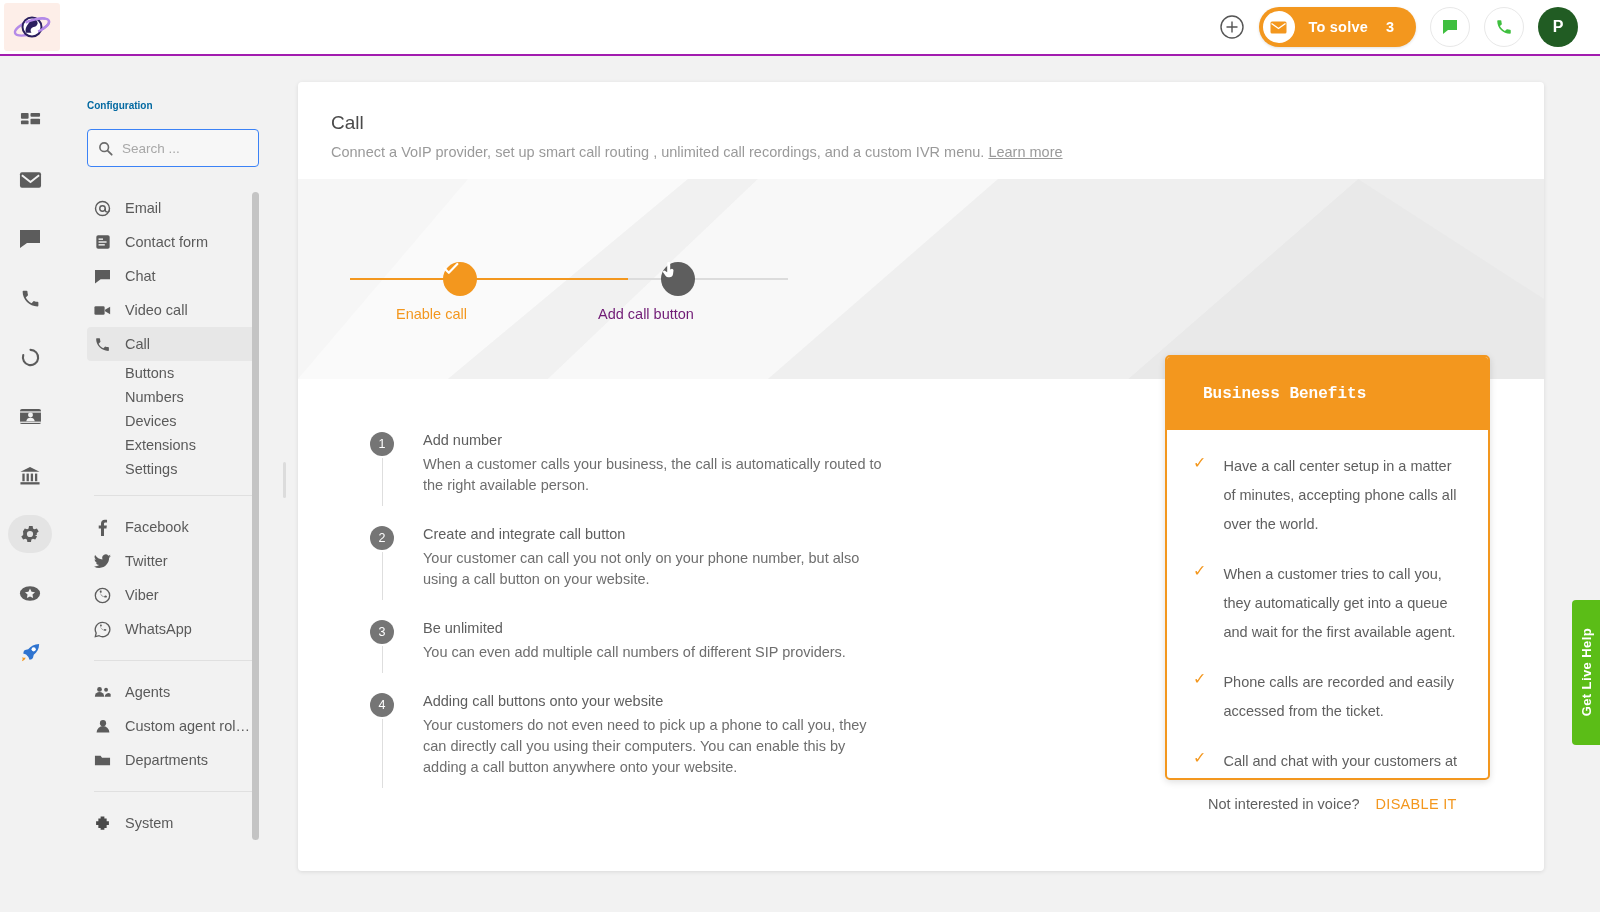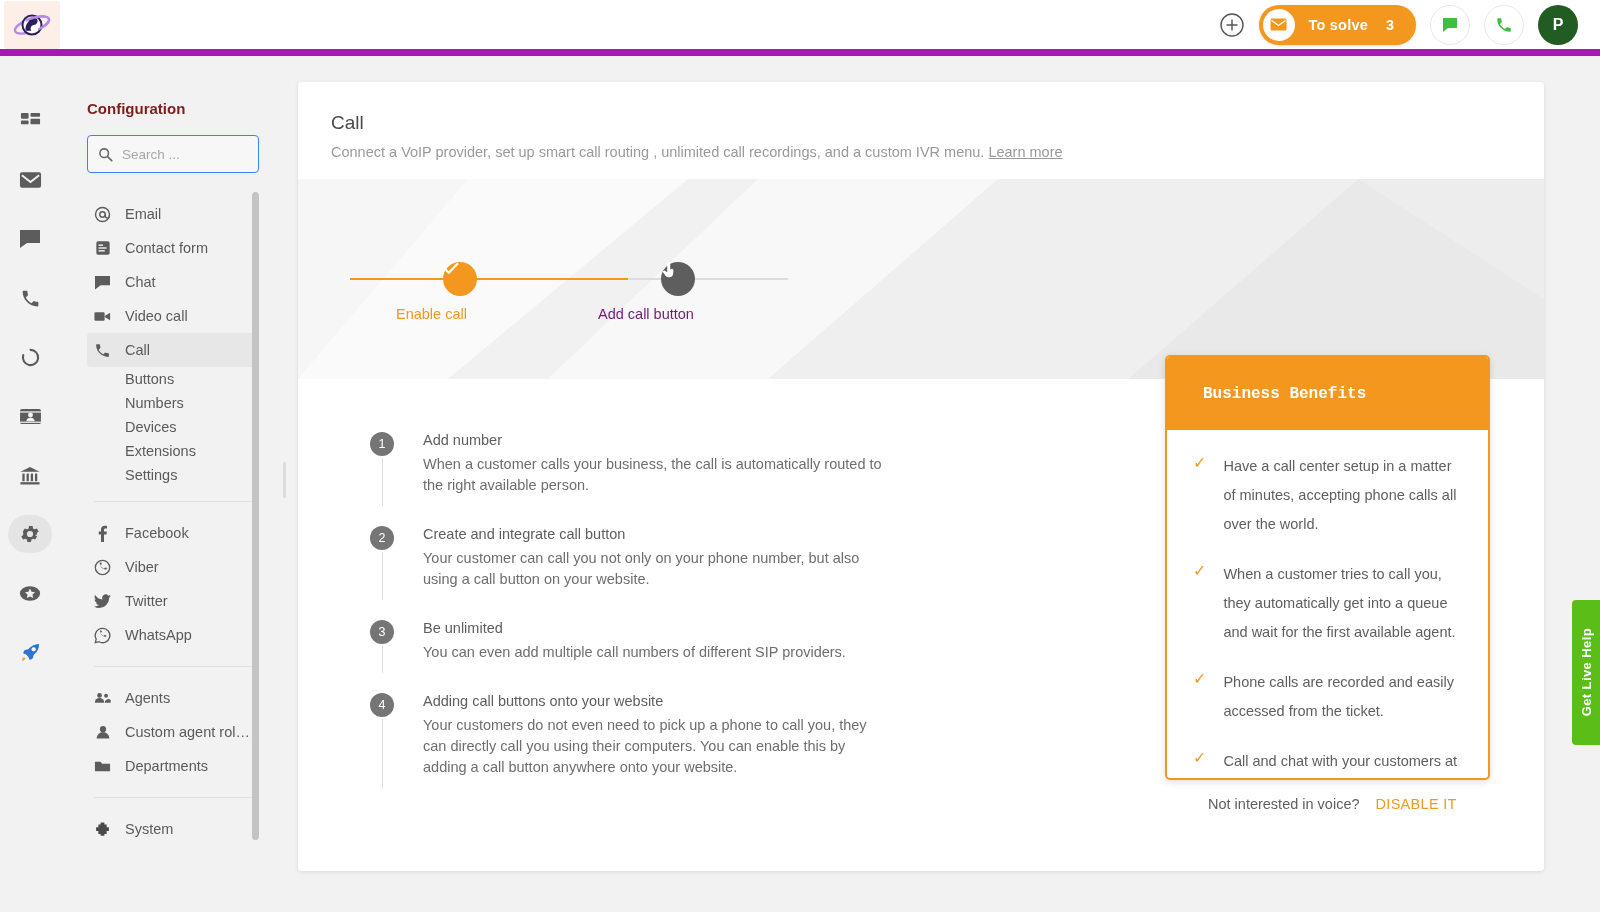--- a/index.html
+++ b/index.html
@@ -15,7 +15,7 @@
     position: absolute; top: 0; left: 0;
     width: 1600px; height: 56px;
     background: #ffffff;
-    border-bottom: 7px solid #a21caf;
+    border-bottom: 2px solid #a21caf;
     display: flex; align-items: center;
     z-index: 30;
   }

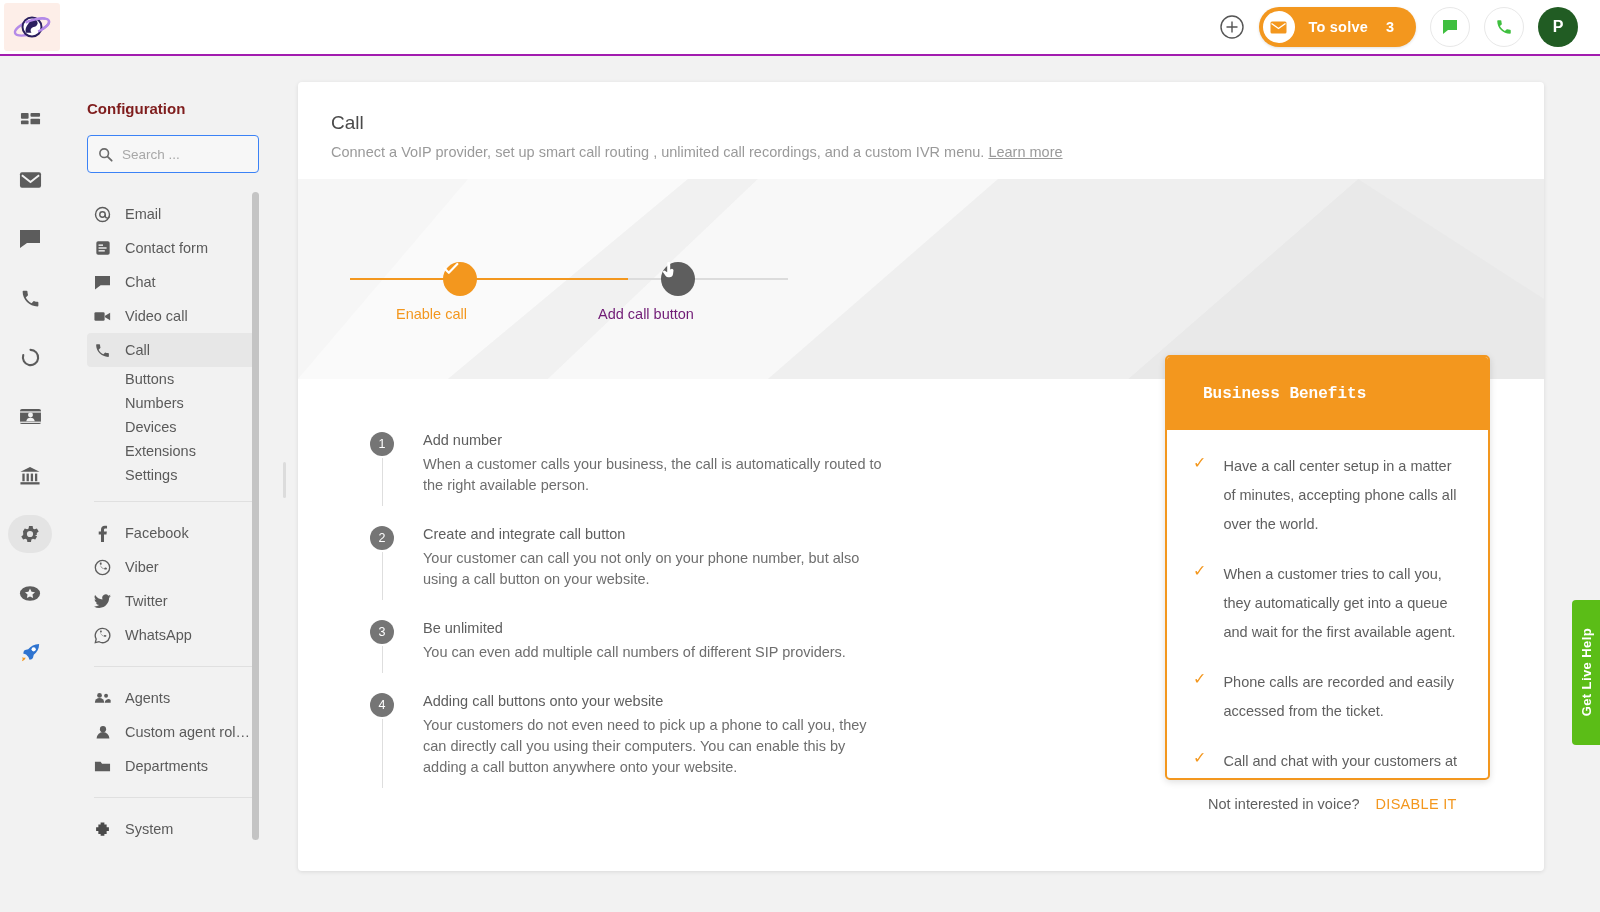--- a/index.html
+++ b/index.html
@@ -81,7 +81,7 @@
     overflow: hidden;
   }
   .side-title {
-    font-size: 15px; font-weight: bold; color: #7f1d1d;
+    font-size: 10px; font-weight: bold; color: #0369a1;
     padding: 44px 0 0 27px;
   }
   .search-wrap { padding: 18px 0 0 27px; }

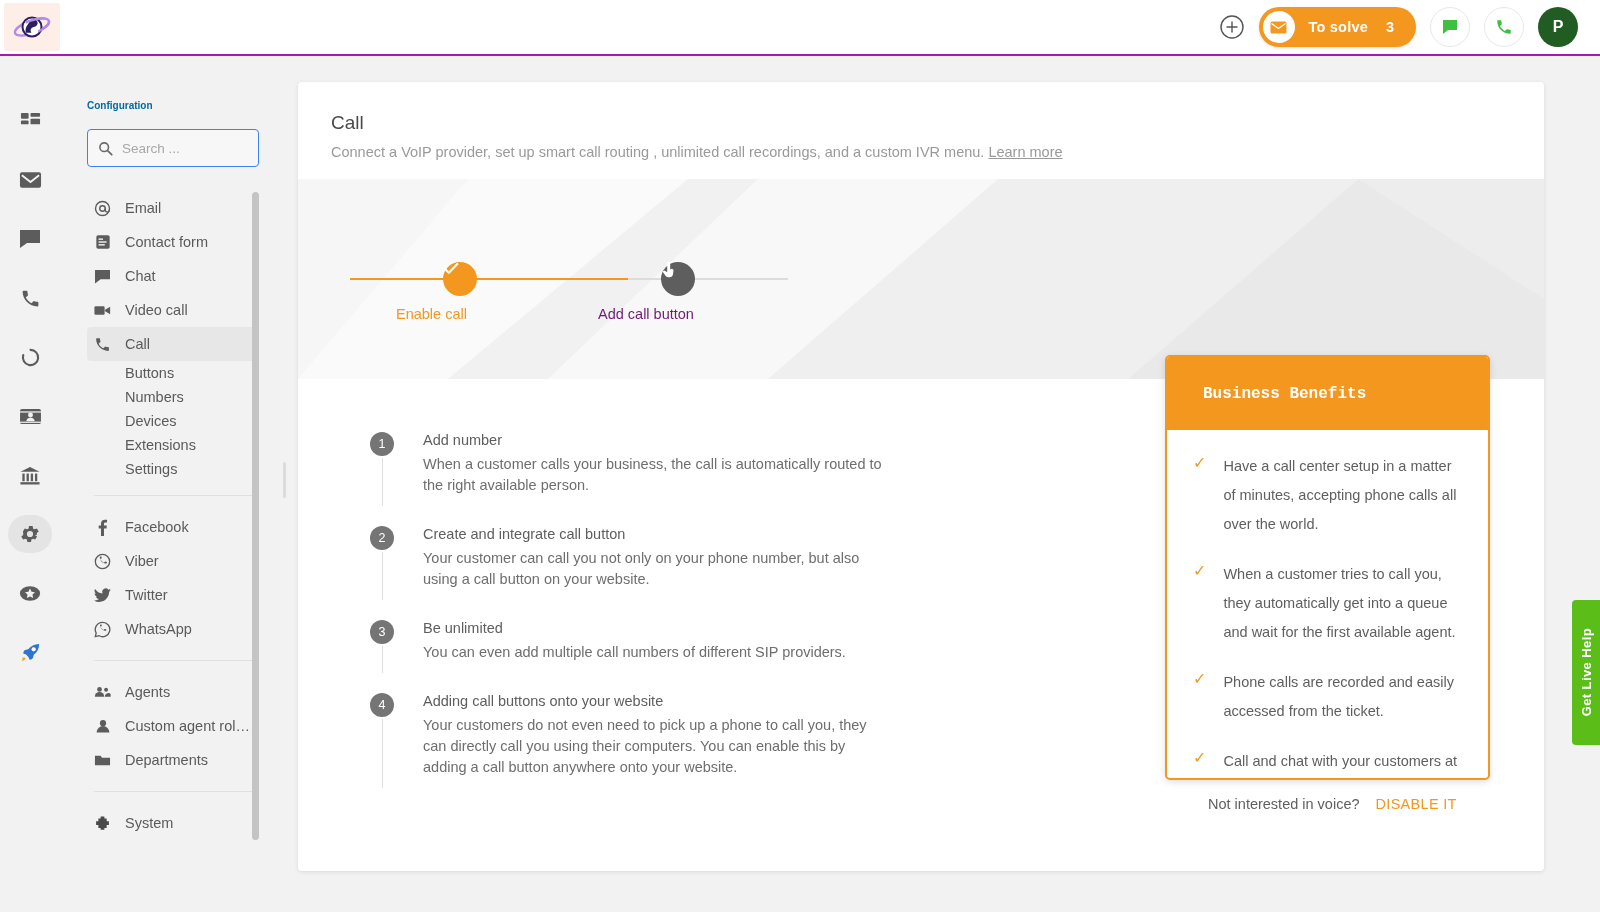--- a/index.html
+++ b/index.html
@@ -416,20 +416,20 @@
     </div>
     <div class="menu-item">
       <span class="menu-icon">
+        <svg width="17" height="15" viewBox="0 0 18 15">
+          <path d="M18 1.8c-.7.3-1.4.5-2.1.6.8-.5 1.3-1.2 1.6-2-.7.4-1.5.7-2.3.9A3.6 3.6 0 0 0 8.9 4.6c0 .3 0 .6.1.8A10.3 10.3 0 0 1 1.2.7a3.6 3.6 0 0 0 1.1 4.8c-.6 0-1.2-.2-1.6-.5a3.6 3.6 0 0 0 2.9 3.6c-.5.1-1.1.2-1.6.1a3.6 3.6 0 0 0 3.4 2.5A7.3 7.3 0 0 1 0 12.7a10.3 10.3 0 0 0 5.6 1.6c6.7 0 10.4-5.6 10.4-10.4v-.5c.7-.5 1.4-1.1 1.9-1.8z" fill="#5c5c5c"></path>
+        </svg>
+      </span>
+      <span class="menu-label">Twitter</span>
+    </div>
+    <div class="menu-item">
+      <span class="menu-icon">
         <svg width="17" height="17" viewBox="0 0 18 18">
           <circle cx="9" cy="9" r="7.6" fill="none" stroke="#5c5c5c" stroke-width="1.4"></circle>
           <path d="M6.4 6.1c.9 1.8 2.3 3.2 4.1 4.1l1-1c.2-.2.4-.2.6-.1.5.2 1 .3 1.5.3v1.3c0 .3-.2.5-.5.5-3.9 0-7-3.1-7-7 0-.3.2-.5.5-.5h1.3c0 .5.1 1 .3 1.5.1.2 0 .4-.1.6z" fill="#5c5c5c"></path>
         </svg>
       </span>
       <span class="menu-label">Viber</span>
-    </div>
-    <div class="menu-item">
-      <span class="menu-icon">
-        <svg width="17" height="15" viewBox="0 0 18 15">
-          <path d="M18 1.8c-.7.3-1.4.5-2.1.6.8-.5 1.3-1.2 1.6-2-.7.4-1.5.7-2.3.9A3.6 3.6 0 0 0 8.9 4.6c0 .3 0 .6.1.8A10.3 10.3 0 0 1 1.2.7a3.6 3.6 0 0 0 1.1 4.8c-.6 0-1.2-.2-1.6-.5a3.6 3.6 0 0 0 2.9 3.6c-.5.1-1.1.2-1.6.1a3.6 3.6 0 0 0 3.4 2.5A7.3 7.3 0 0 1 0 12.7a10.3 10.3 0 0 0 5.6 1.6c6.7 0 10.4-5.6 10.4-10.4v-.5c.7-.5 1.4-1.1 1.9-1.8z" fill="#5c5c5c"></path>
-        </svg>
-      </span>
-      <span class="menu-label">Twitter</span>
     </div>
     <div class="menu-item">
       <span class="menu-icon">

